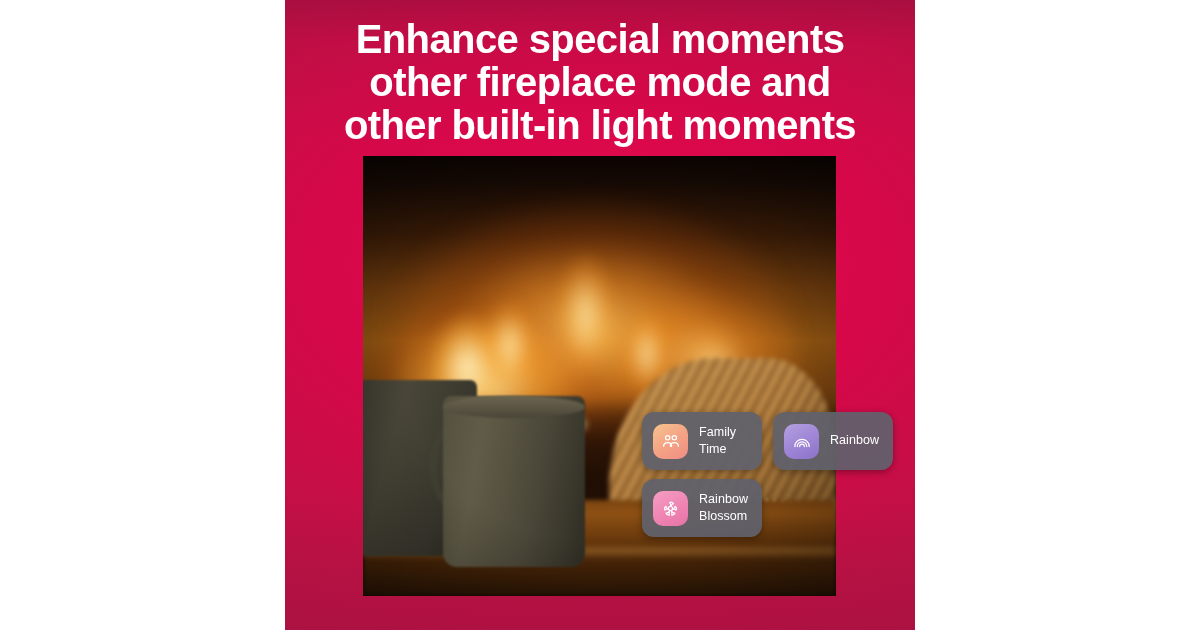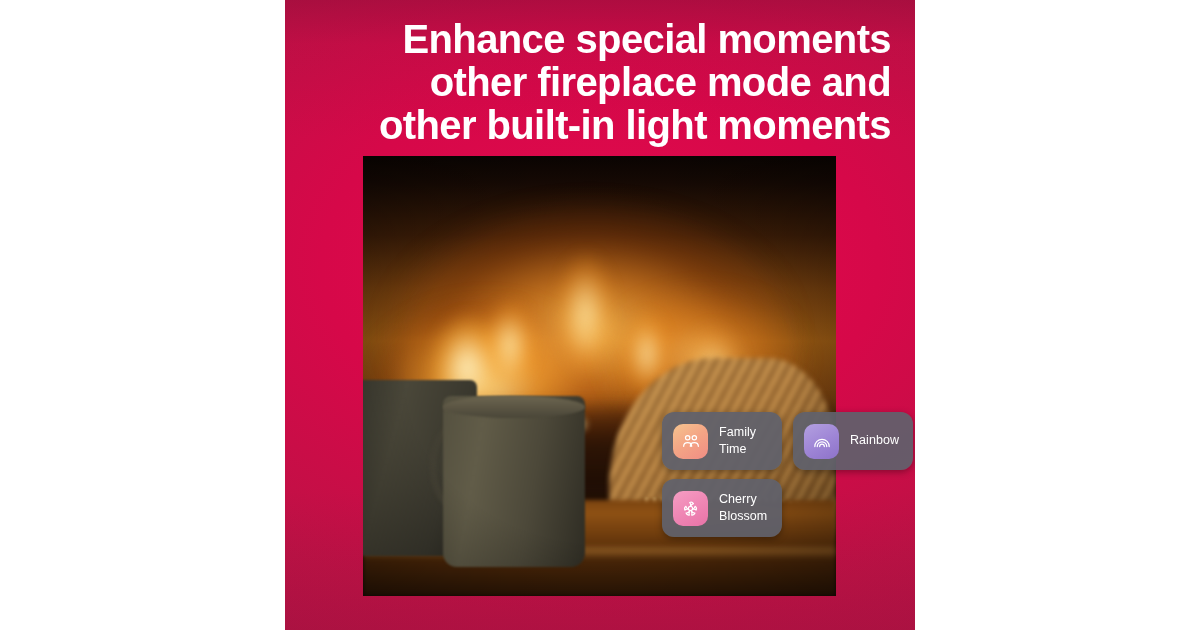--- a/index.html
+++ b/index.html
@@ -53,7 +53,7 @@
     top: 18px;
     width: 630px;
     z-index: 4;
-    text-align: right;
+    text-align: center;
     color: #ffffff;
     font-weight: 700;
     font-size: 40px;

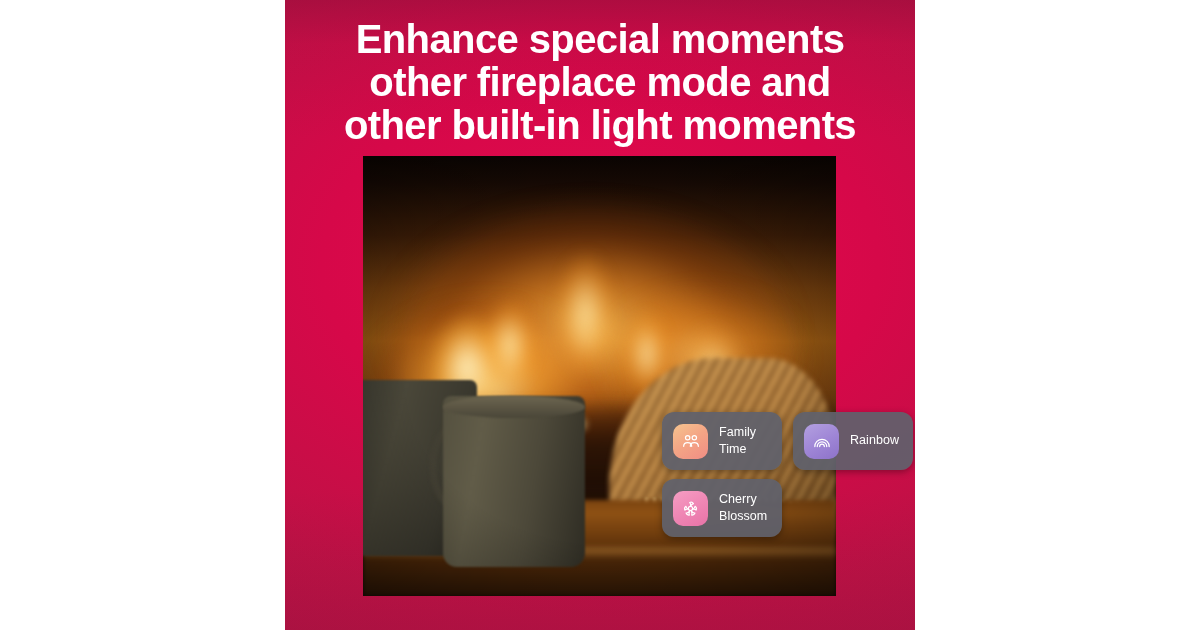--- a/index.html
+++ b/index.html
@@ -248,7 +248,7 @@
   
   #cards {
     position: absolute;
-    left: 377px;  
+    left: 357px;  
     top: 412px;
     width: 268px;
     z-index: 5;

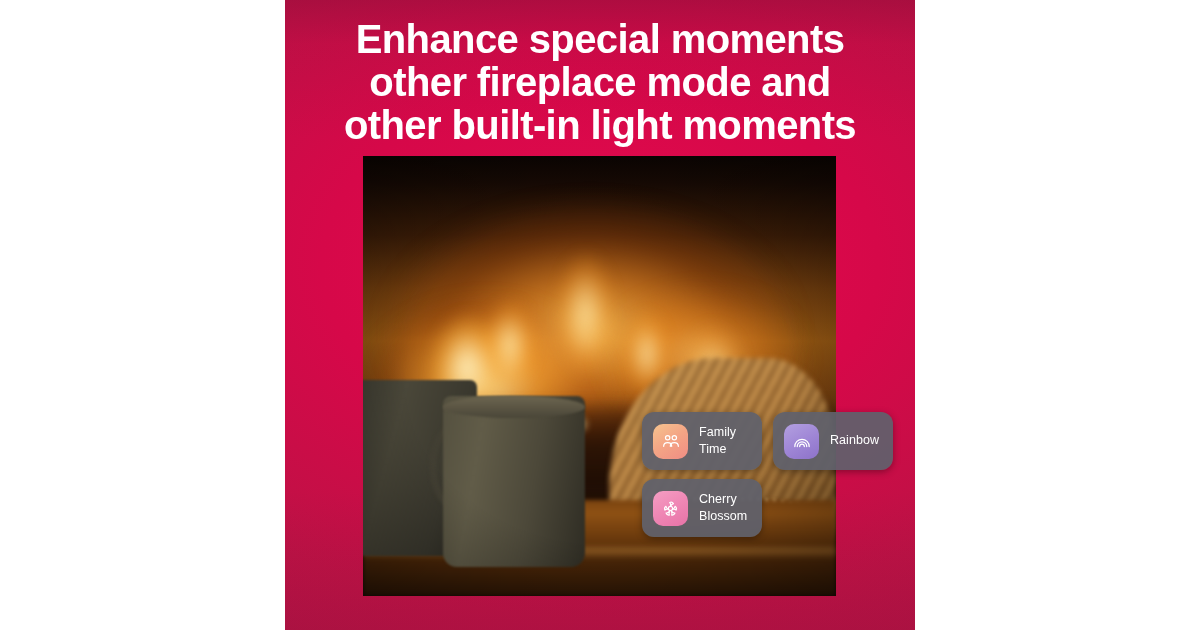--- a/index.html
+++ b/index.html
@@ -366,7 +366,7 @@
             <path d="M9.7 12.9c-1.9-.6-3.2-.2-4.1.8-.8-1.6-.5-3 1.2-4.2.1 1.5 1 2.6 2.9 3.4z"></path>
           </svg>
         </div>
-        <div class="card-label">Cherry Blossom</div>
+        <div class="card-label">Rainbow Blossom</div>
       </div>
 
     </div>

